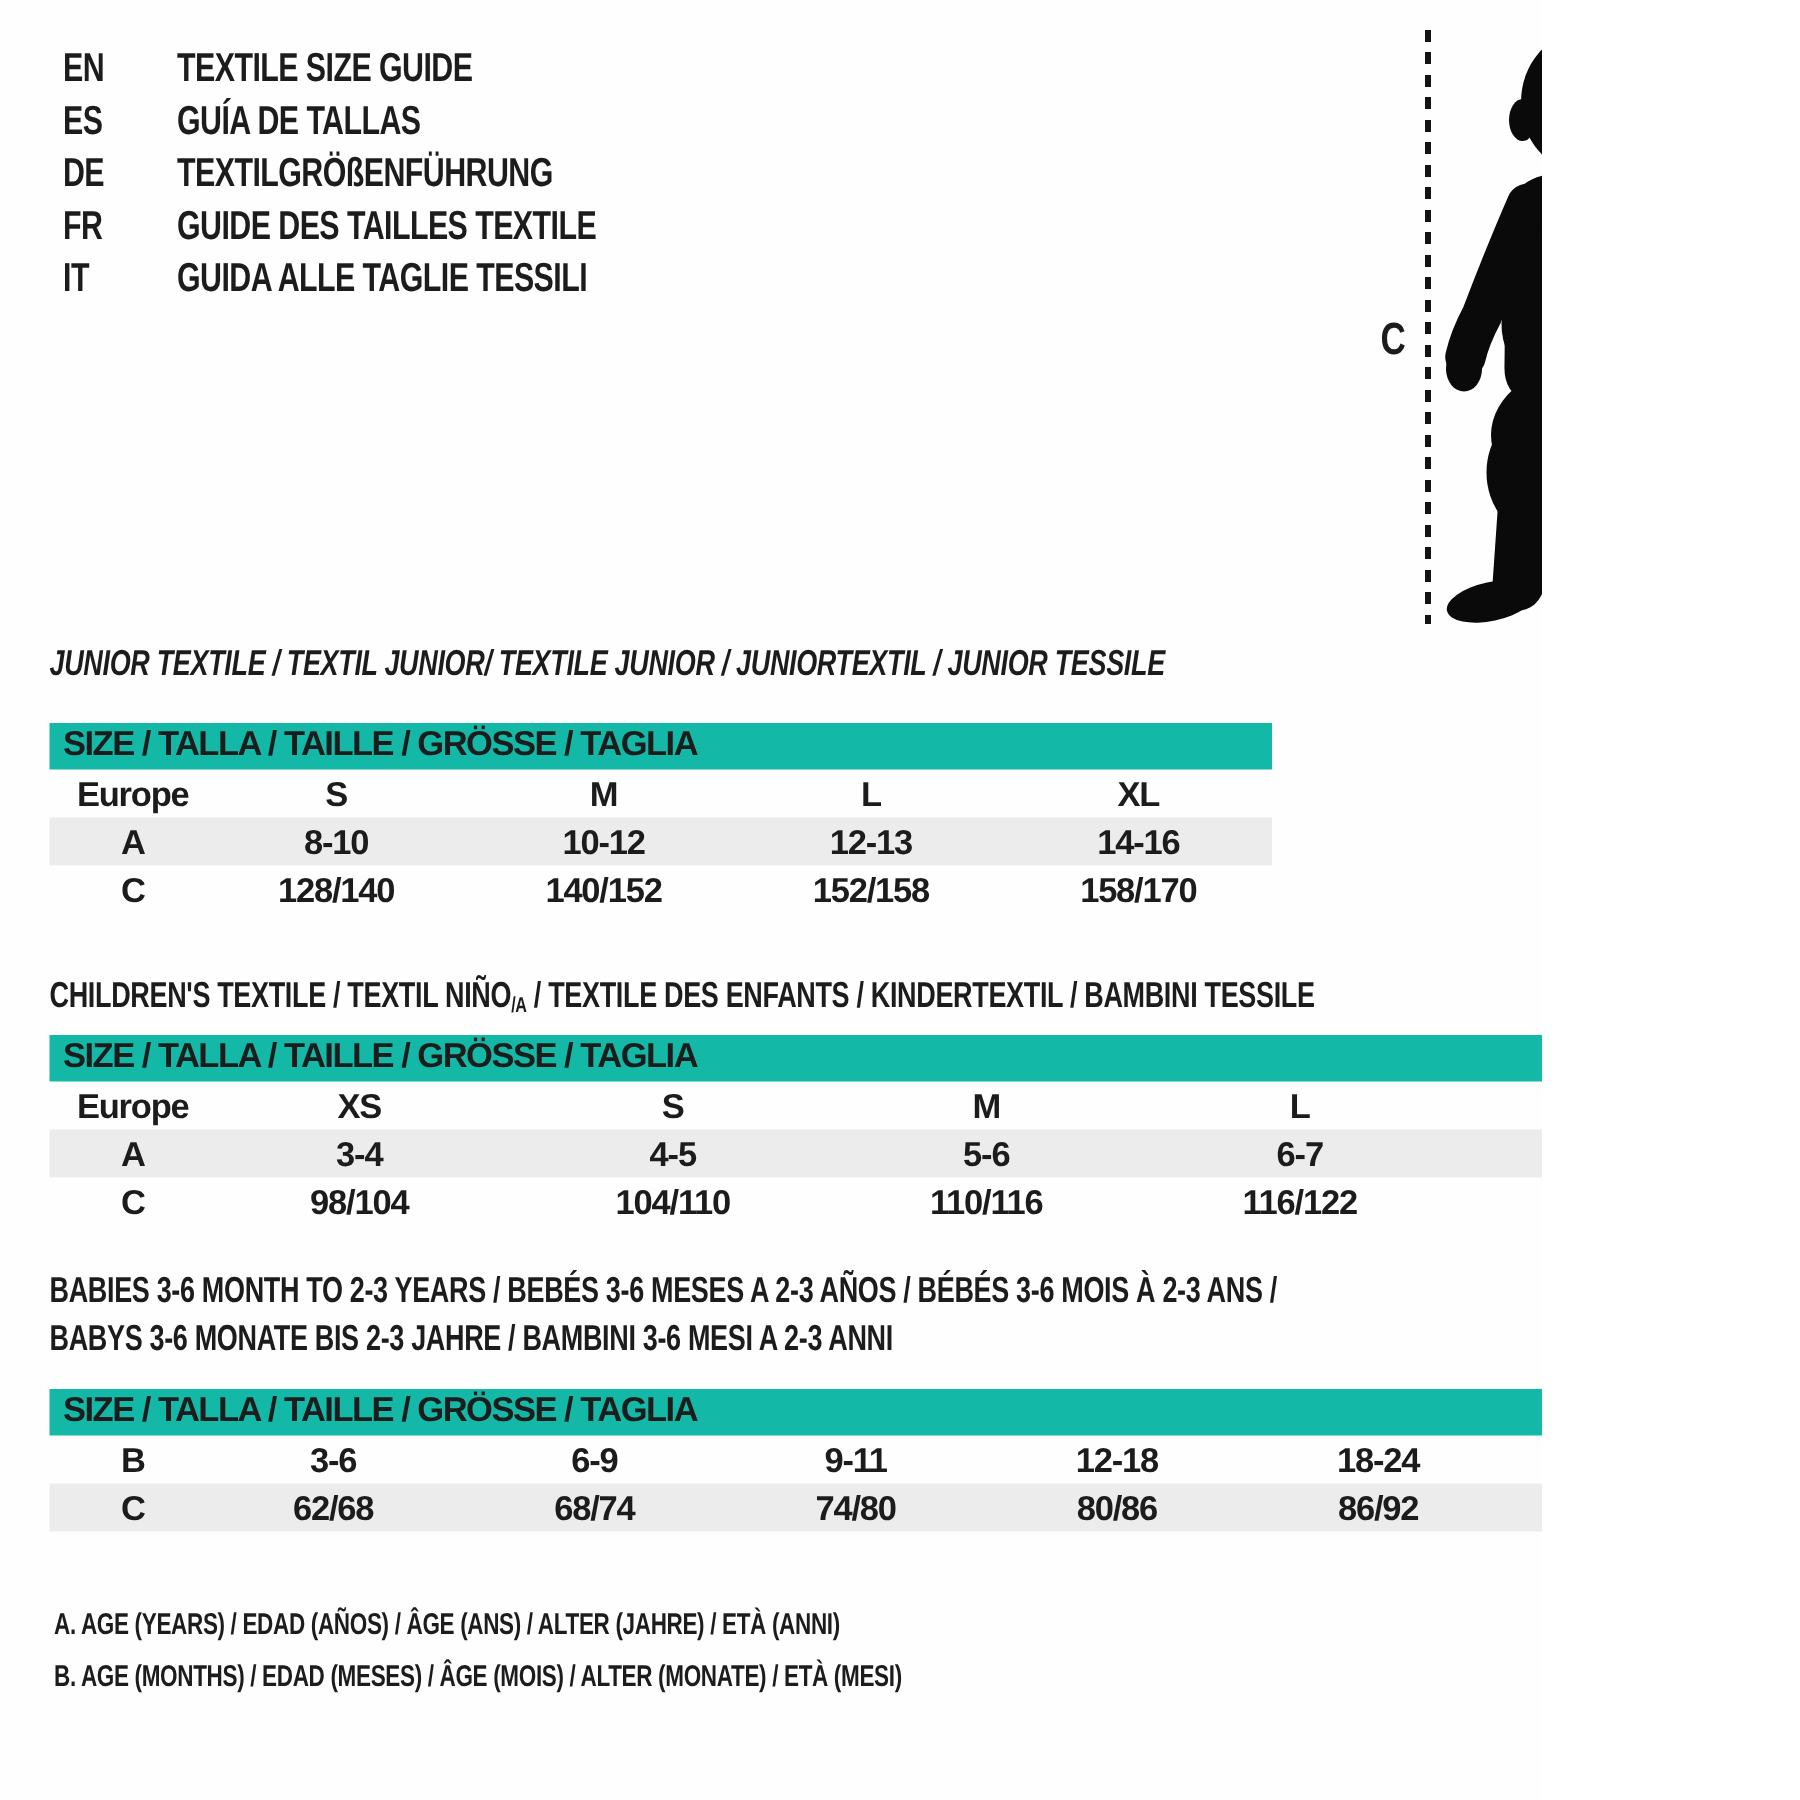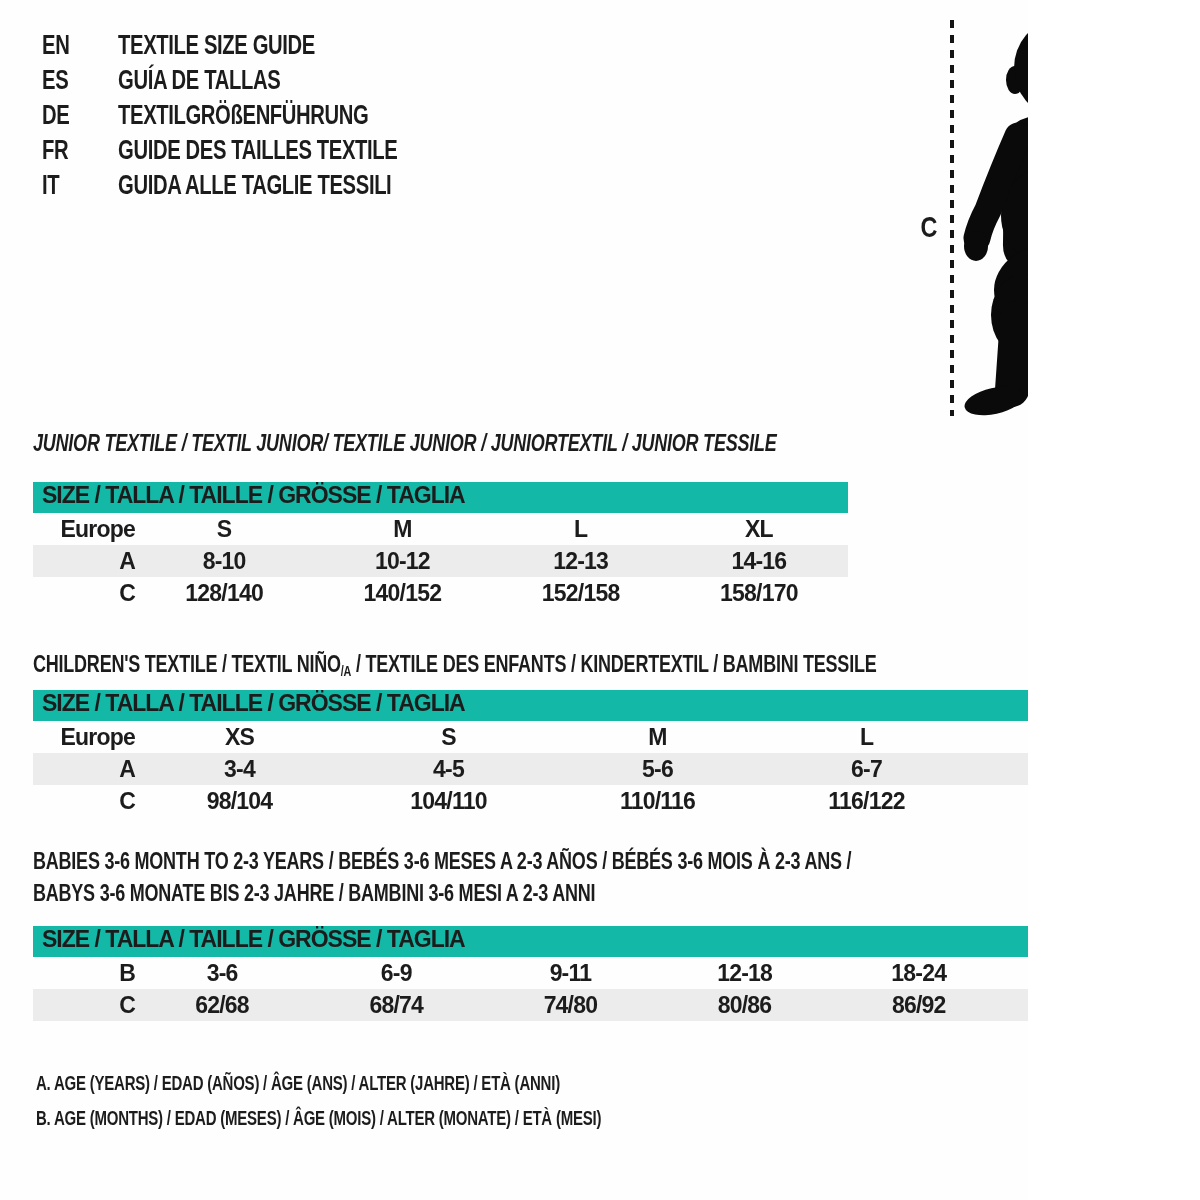--- a/index.html
+++ b/index.html
@@ -37,7 +37,7 @@
   .cols5{grid-template-columns:102px repeat(5,1fr);}
   .cols6{grid-template-columns:102px repeat(6,1fr);}
   .cell{text-align:center;}
-  .cell.left{text-align:right;padding-left:9px;}
+  .cell.left{text-align:center;padding-left:9px;}
   .stripe{background:#ececec;}
 
   

